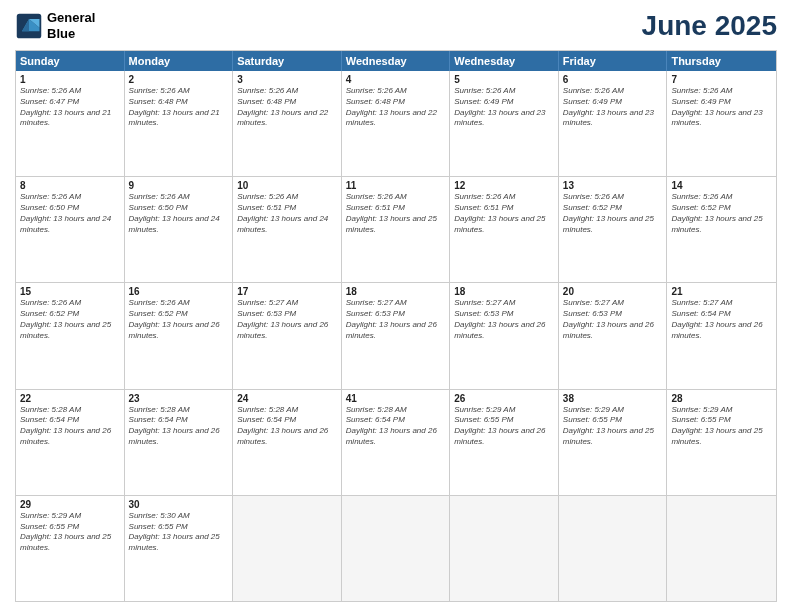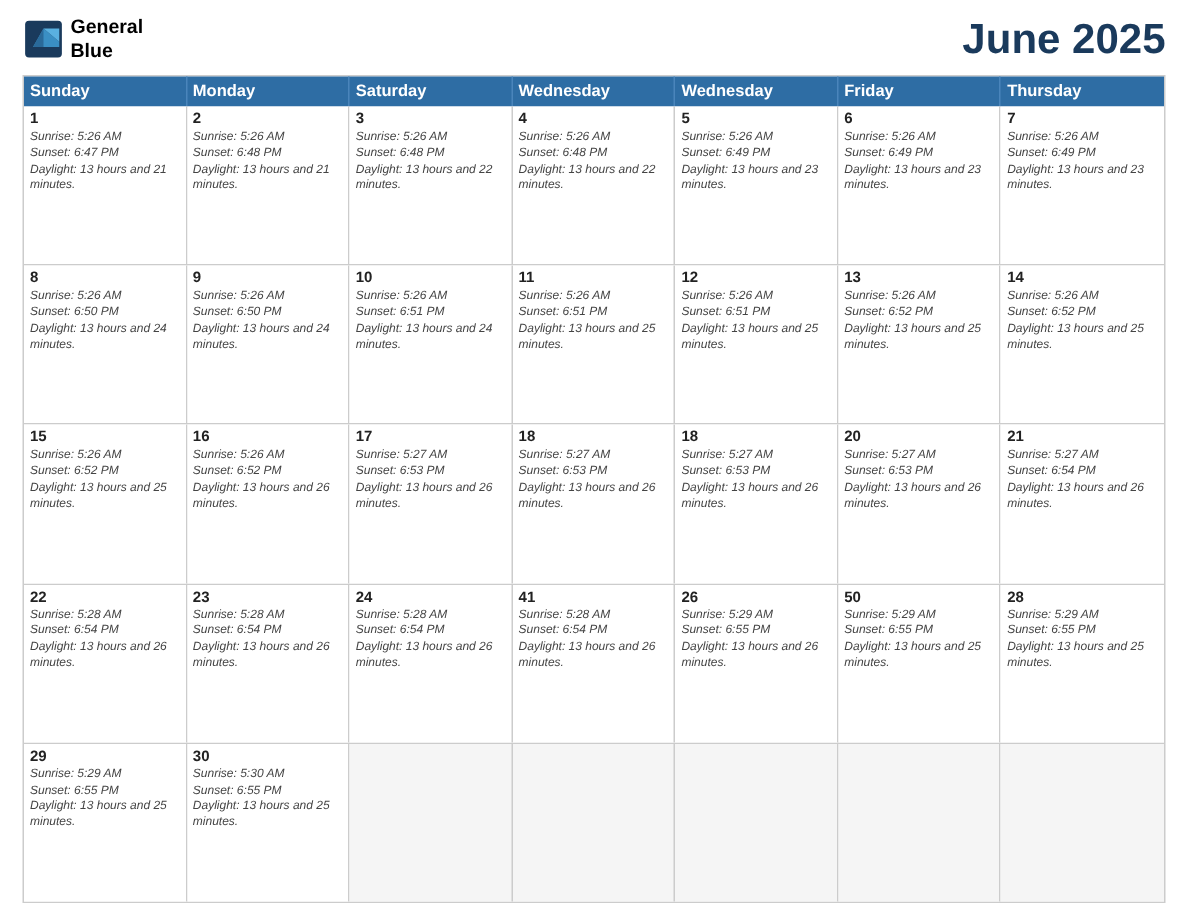--- a/index.html
+++ b/index.html
@@ -252,7 +252,7 @@
       <div class="day-info">Sunrise: 5:29 AM<br>Sunset: 6:55 PM<br>Daylight: 13 hours and 26 minutes.</div>
           </div>
           <div class="cal-cell">
-            <span class="day-num">50</span>
+            <span class="day-num">38</span>
       <div class="day-info">Sunrise: 5:29 AM<br>Sunset: 6:55 PM<br>Daylight: 13 hours and 25 minutes.</div>
           </div>
           <div class="cal-cell">

